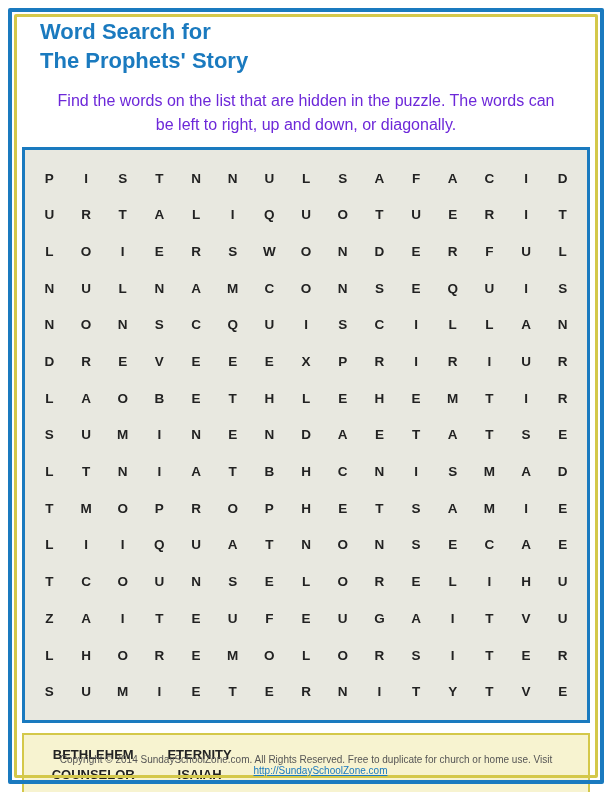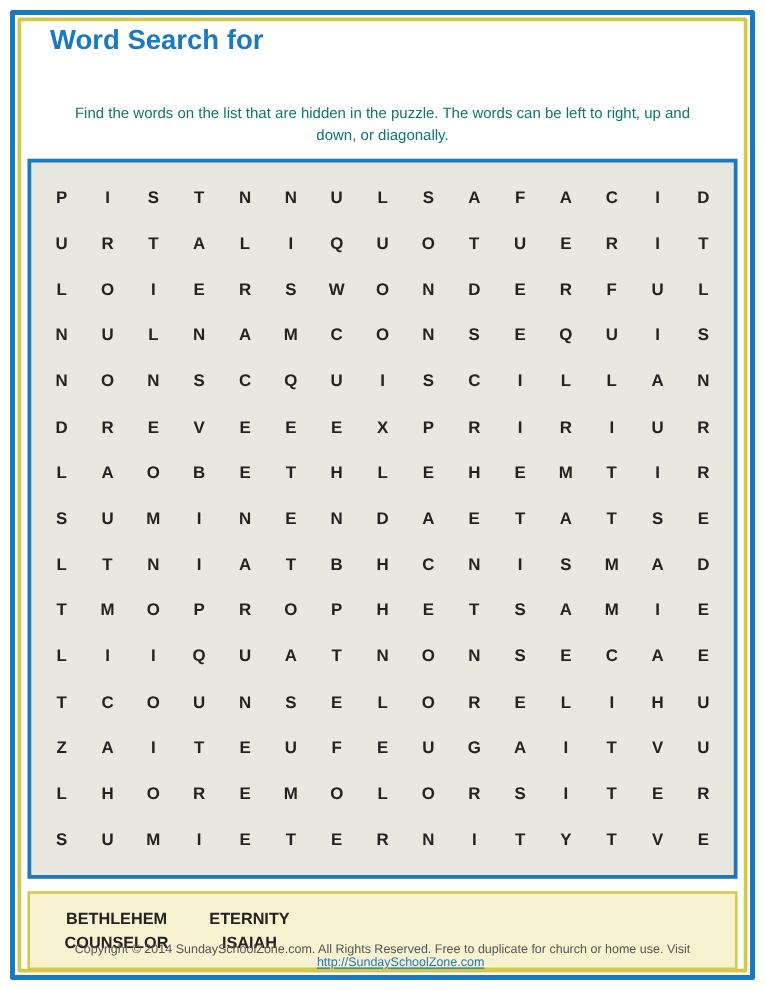--- a/index.html
+++ b/index.html
@@ -110,6 +110,7 @@
 <div class="header">
   <h1>
     <span>Word Search for</span><br>
+    <span>The Prophets' Story</span>
   </h1>
 </div>
 

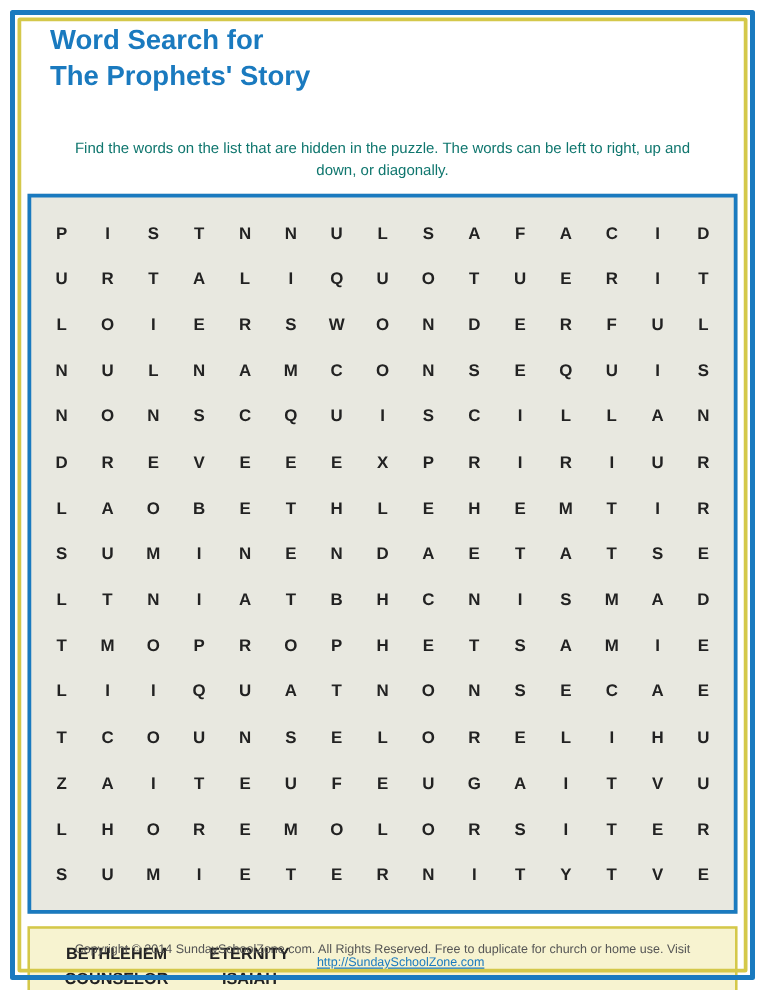--- a/index.html
+++ b/index.html
@@ -37,11 +37,10 @@
     }
     .instructions {
       text-align: center;
-      font-size: 12px;
-      color: #0f766e;
+      font-size: 16px;
+      color: #6d28d9;
       padding: 6px 50px 10px;
       line-height: 1.5;
-      margin-top: 20px;
     }
     .puzzle-wrapper {
       margin: 0 22px;

